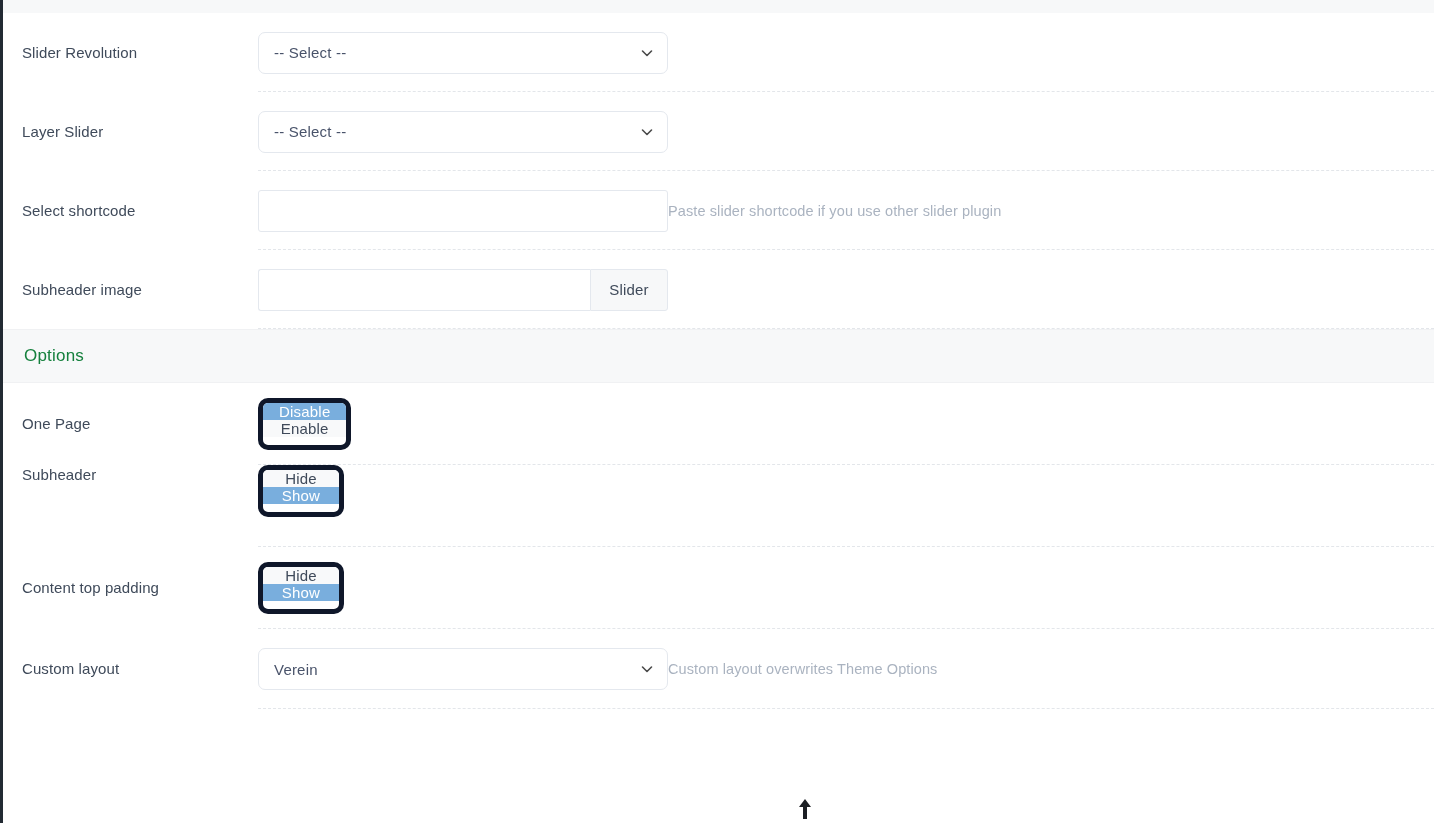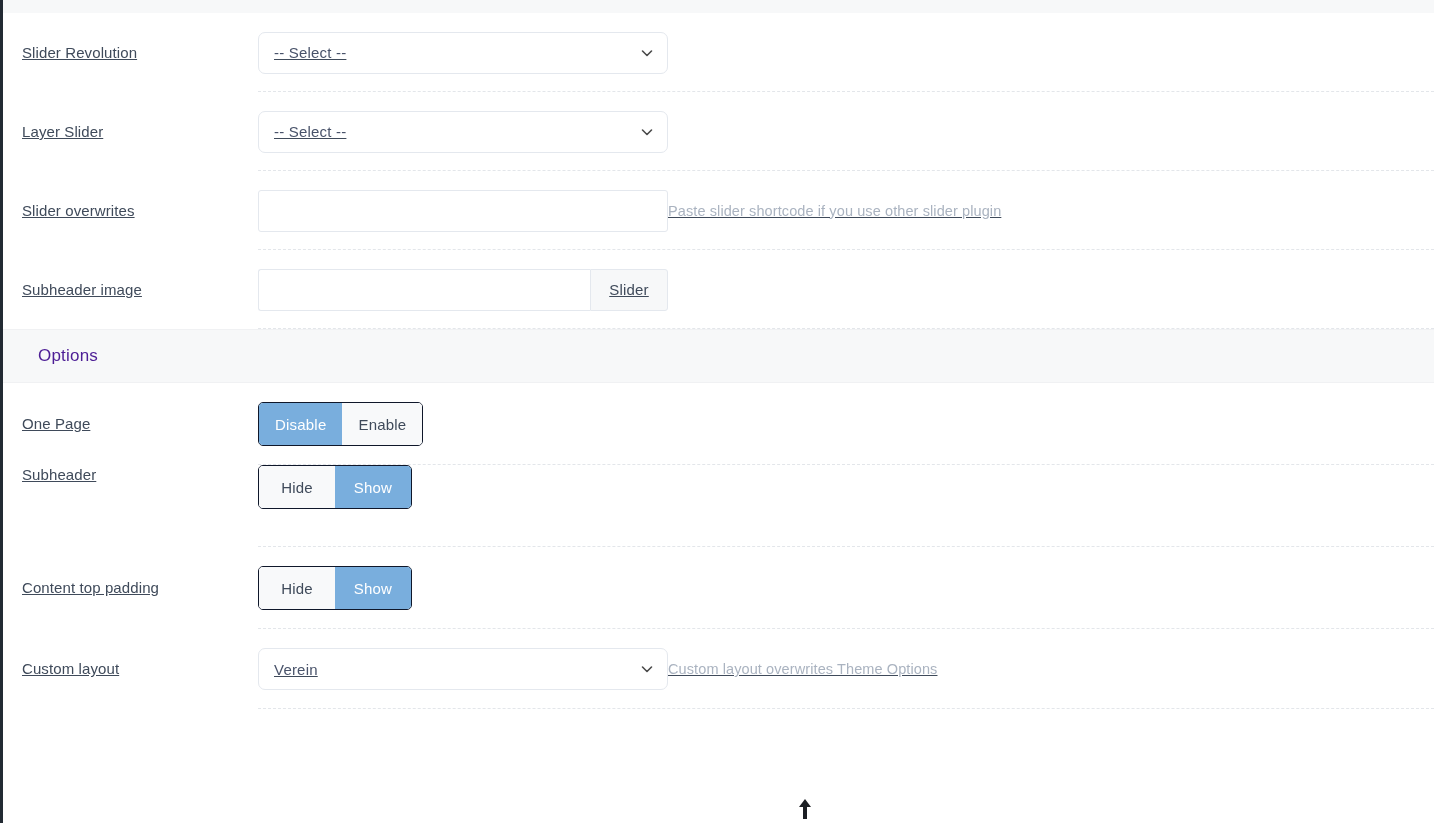--- a/index.html
+++ b/index.html
@@ -48,7 +48,6 @@
     display: flex;
     align-items: flex-start;
     background: #ffffff;
-    text-decoration: underline;
   }
   .row-label {
     width: 258px;

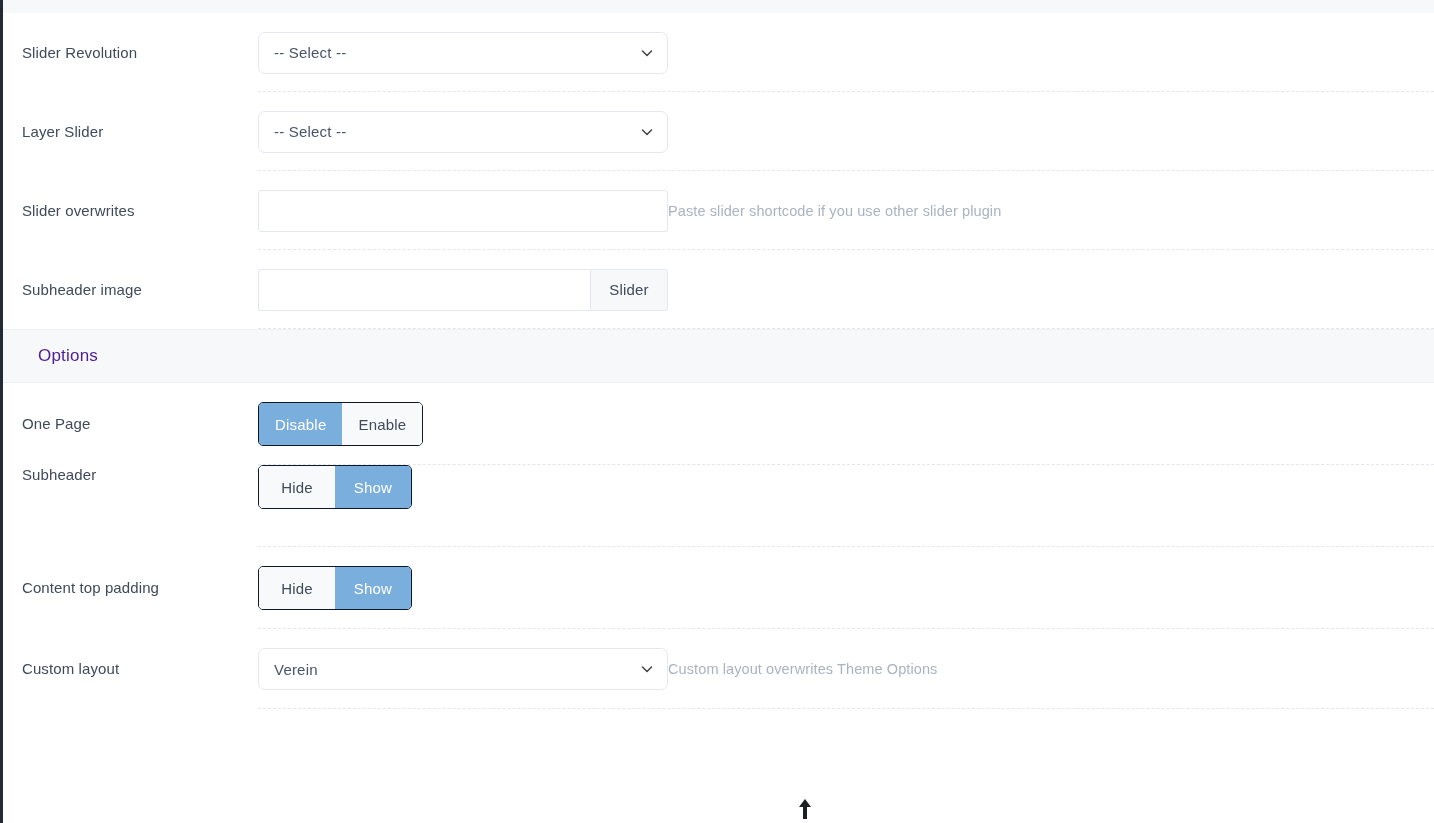--- a/index.html
+++ b/index.html
@@ -234,7 +234,7 @@
     </div>
 
     <div class="row" style="height:79px;align-items:center">
-      <div class="row-label">Slider overwrites</div>
+      <div class="row-label">Select shortcode</div>
       <div class="row-field">
         <input class="text-input" type="text" value="" style="">
       </div>

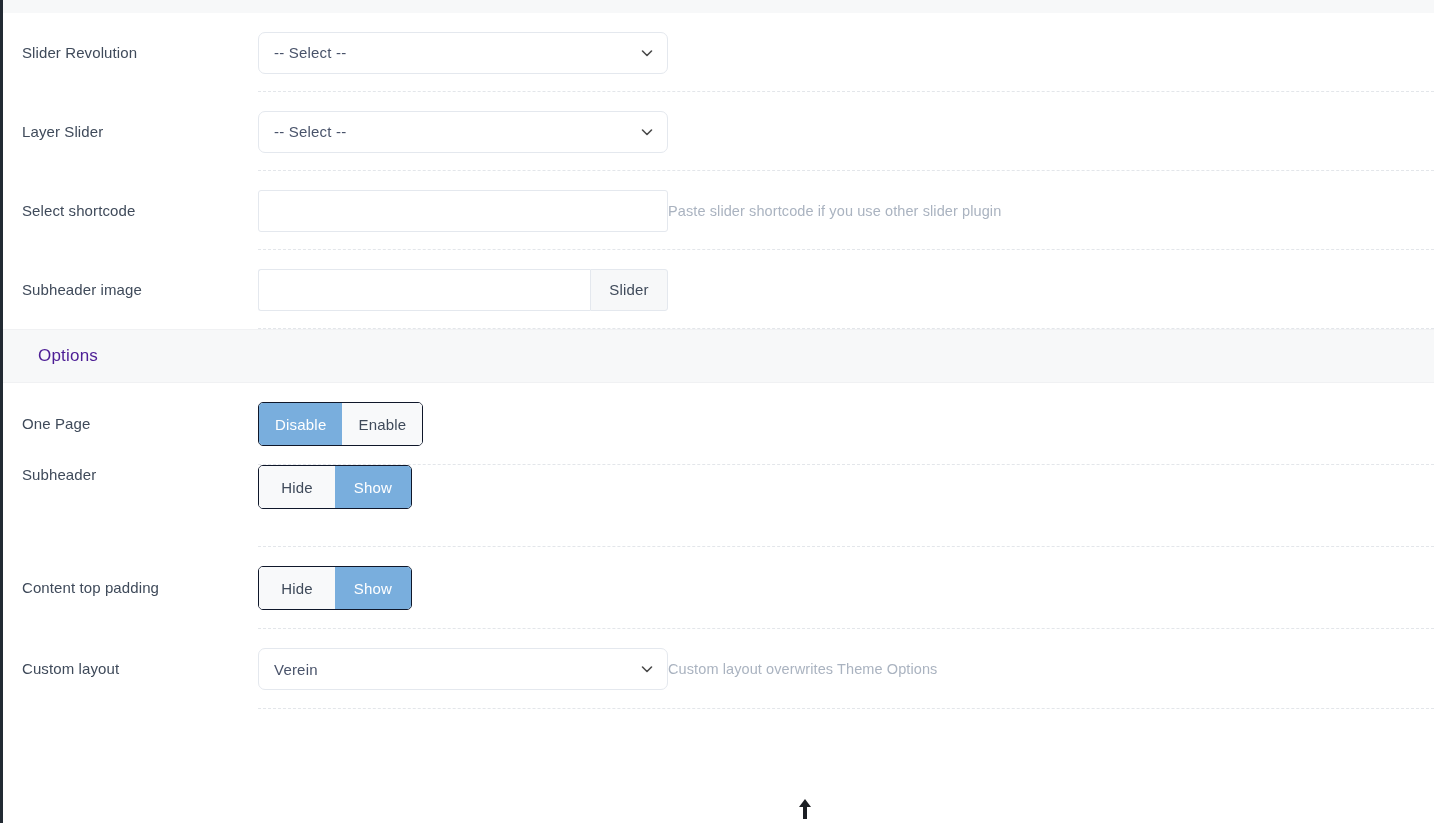--- a/index.html
+++ b/index.html
@@ -174,10 +174,10 @@
     height: 54px;
     display: flex;
     align-items: center;
-    padding-left: 38px;
+    padding-left: 24px;
     box-sizing: border-box;
     font-size: 17px;
-    color: #4c1d95;
+    color: #15803d;
     letter-spacing: .2px;
   }
 

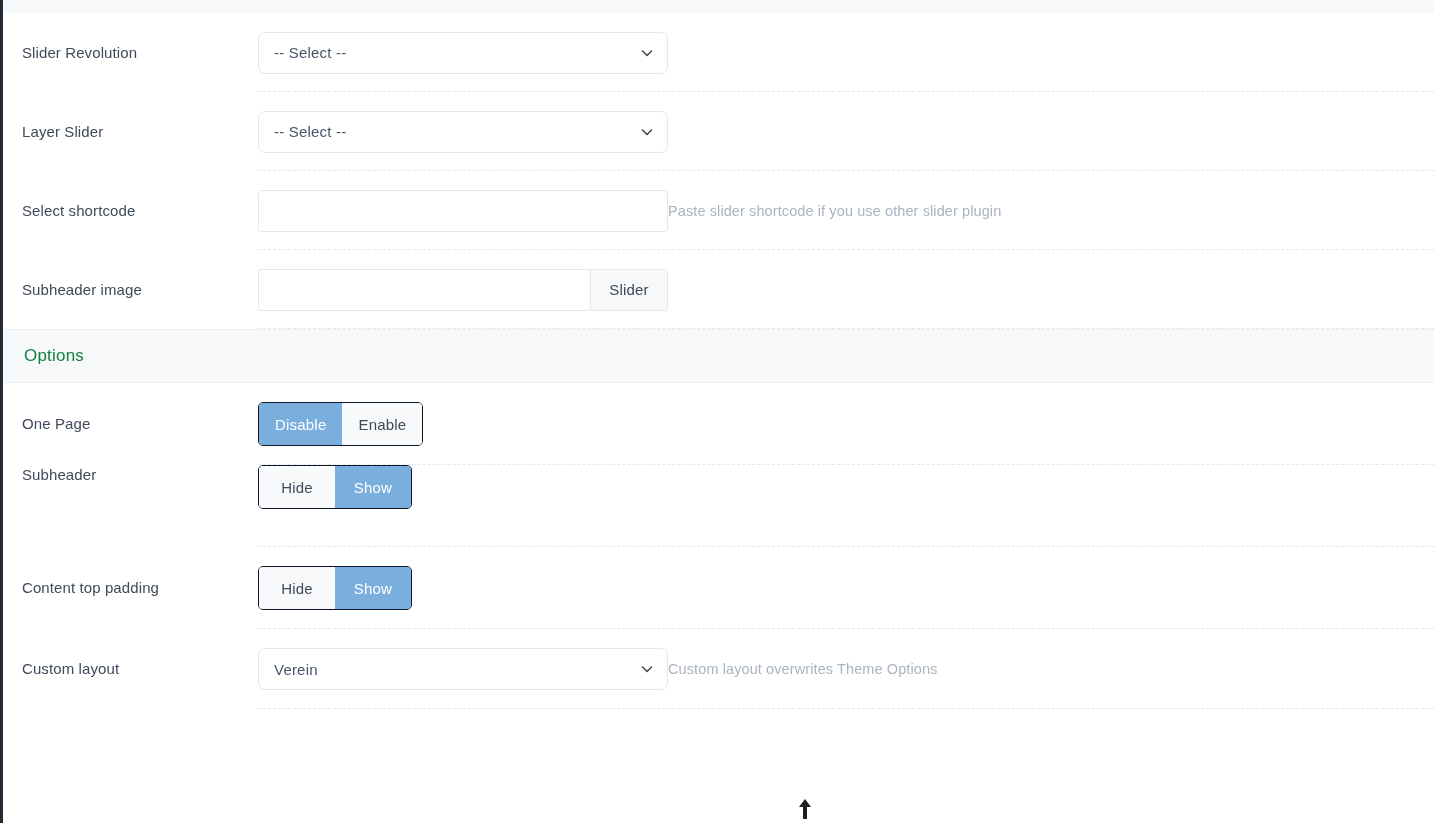--- a/index.html
+++ b/index.html
@@ -144,10 +144,11 @@
   
   .toggle {
     display: inline-flex;
-    border-radius: 5px;
+    border-radius: 10px;
     overflow: hidden;
-    border: 1px solid #0f172a;
+    border: 5px solid #0f172a;
     height: 42px;
+    flex-direction: column;
   }
   .toggle .tog-btn {
     min-width: 76px;

